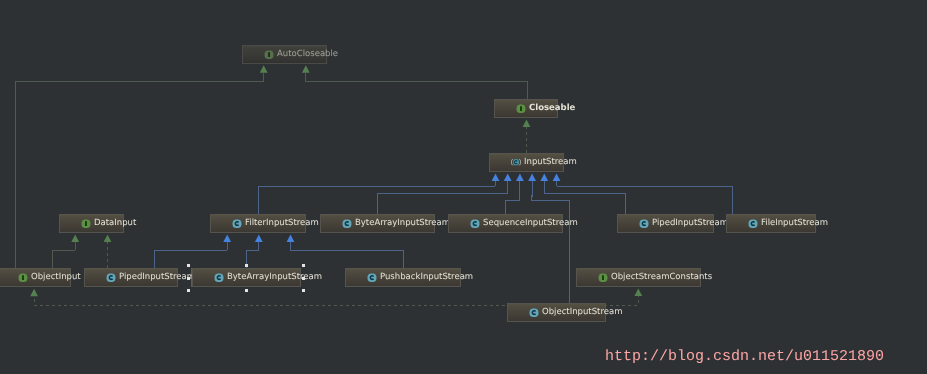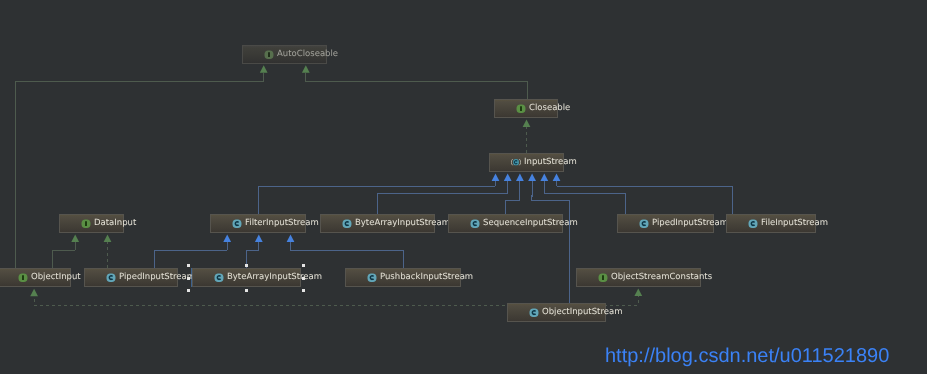--- a/index.html
+++ b/index.html
@@ -75,7 +75,7 @@
           <span class="lbl">AutoCloseable</span>
         </div>
       </div>
-      <div class="node" style="left: 494px; top: 99px; width: 64px;">
+      <div class="node" style="left: 494px; top: 99px; width: 64px; font-weight: bold;">
         <div class="nbox"></div>
         <div class="inner">
           <svg class="icon" viewBox="0 0 20 20">

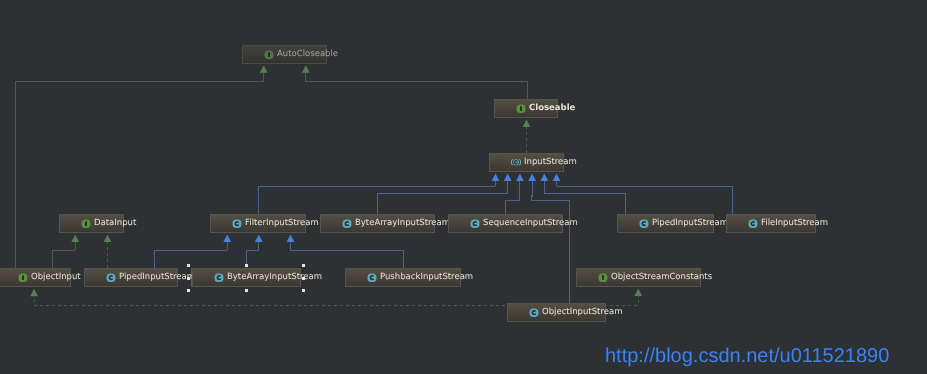--- a/index.html
+++ b/index.html
@@ -23,8 +23,8 @@
   .icon{flex:0 0 10px;width:10px;height:10px;display:block;}
   .handle{position:absolute;width:3px;height:3px;background:#e4e4e4;}
   .selbox{position:absolute;z-index:4;box-sizing:border-box;border:1px solid #3e628c;}
-  .wm{position:absolute;opacity:0.999;color:#3b82f6;font-family:Liberation Sans, sans-serif;
-      font-size:20px;line-height:17px;z-index:8;white-space:nowrap;}
+  .wm{position:absolute;opacity:0.999;color:#fca5a5;font-family:Liberation Mono, monospace;
+      font-size:15px;line-height:17px;z-index:8;white-space:nowrap;}
 </style>
 </head>
 <body>

